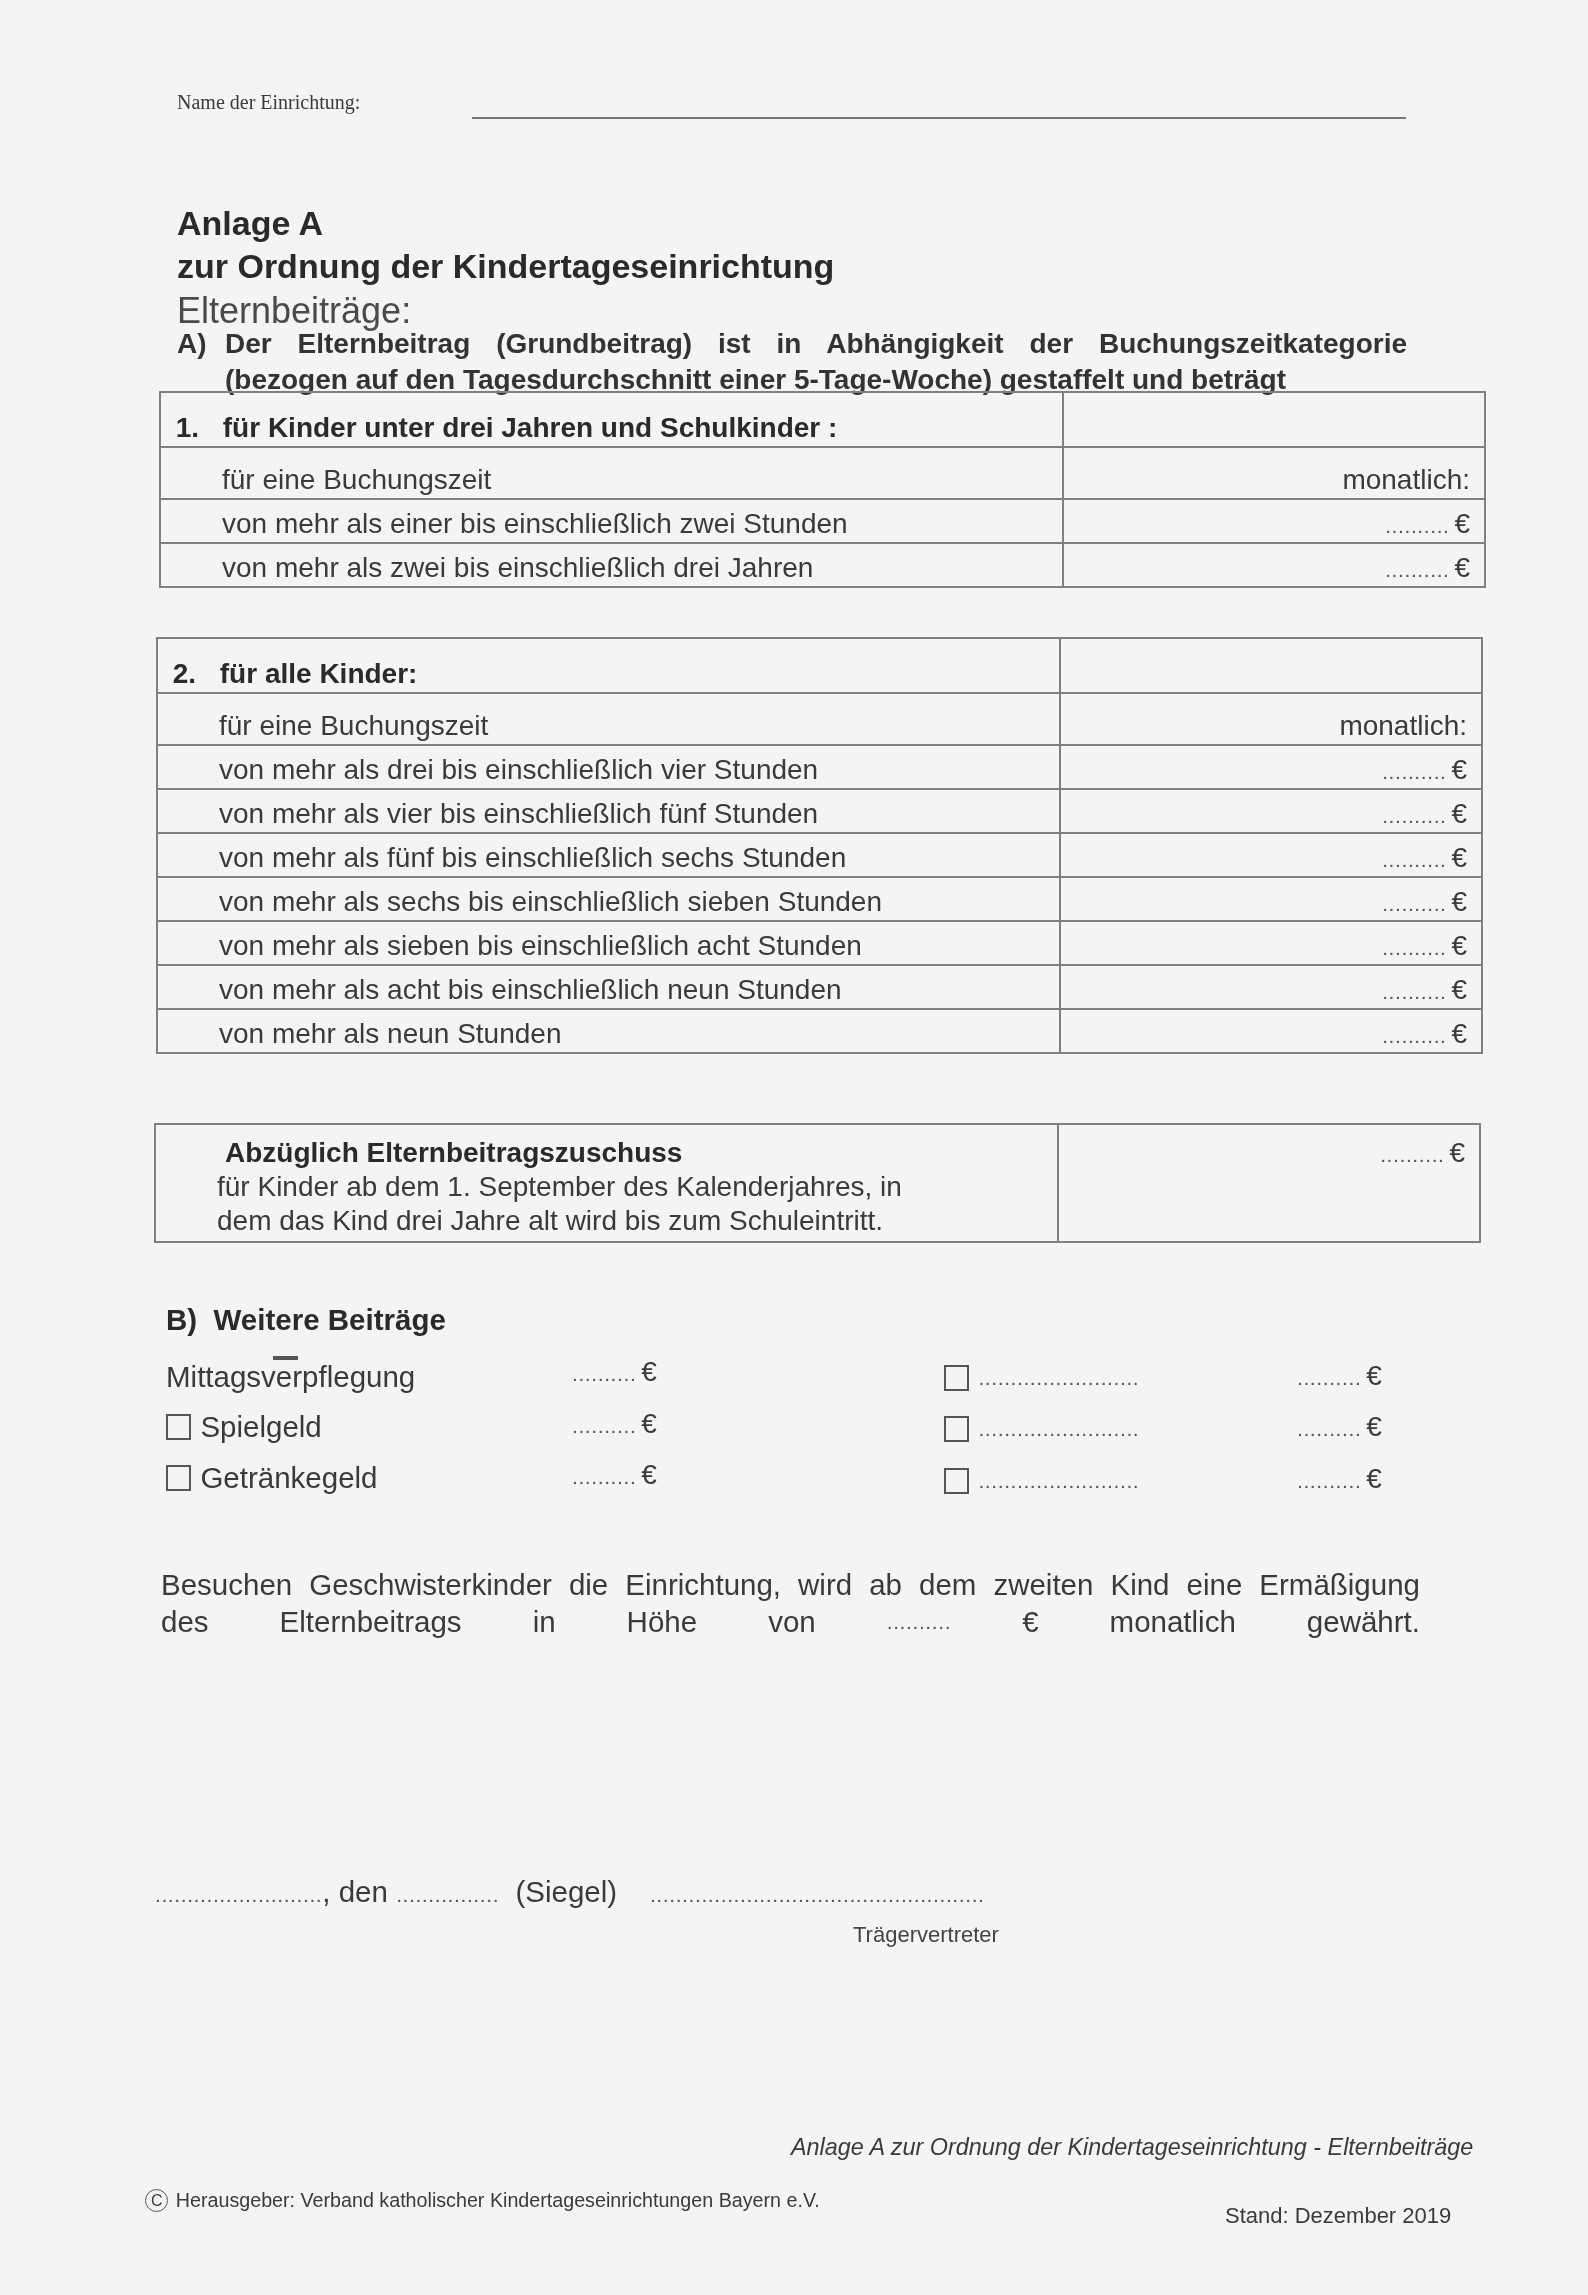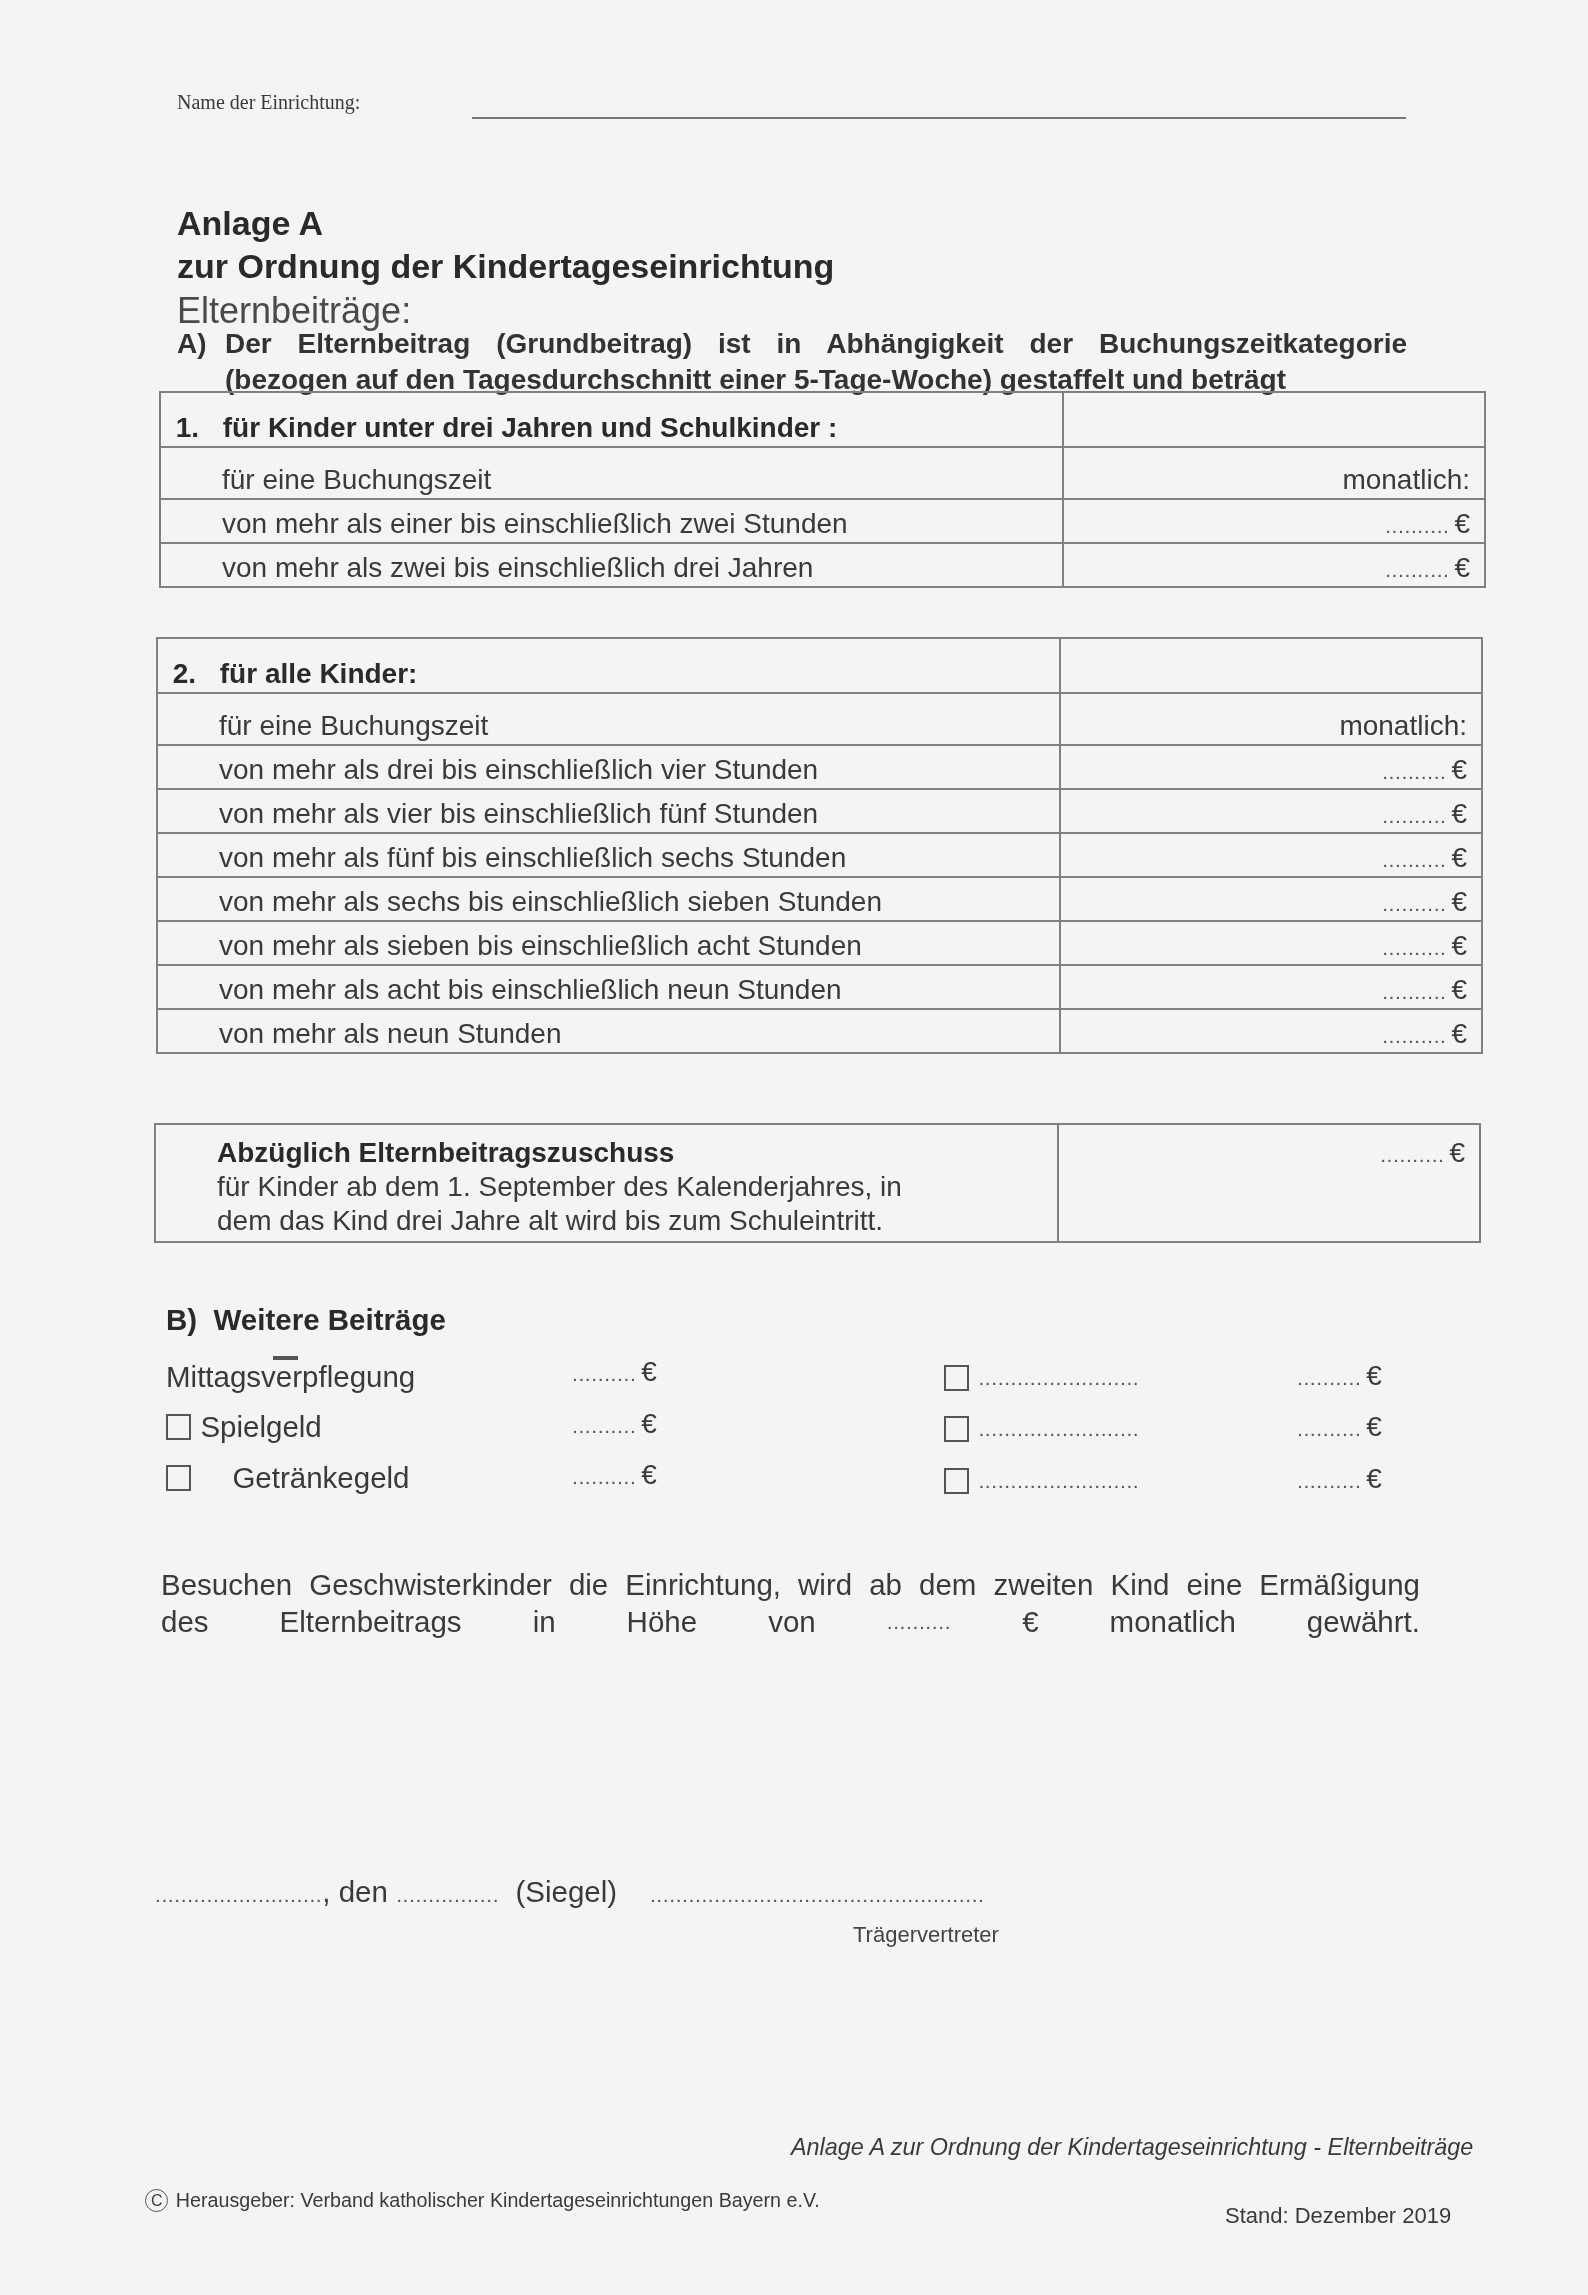--- a/index.html
+++ b/index.html
@@ -46,7 +46,7 @@
   #table3 { left: 154px; top: 1123px; }
   #table3 td.left { vertical-align: top; padding-top: 11px; padding-left: 61px; line-height: 34px; height: 98px; }
   #table3 td.right { vertical-align: top; padding-top: 12.3px; }
-  #table3 .bold { font-weight: bold; color: #2a2a2a; }
+  #table3 .bold { font-weight: bold; color: #2a2a2a; margin-left: 8px; }
 
   
   #b-heading { left: 166px; top: 1303px; font-size: 29.5px; font-weight: bold; color: #2a2a2a; }

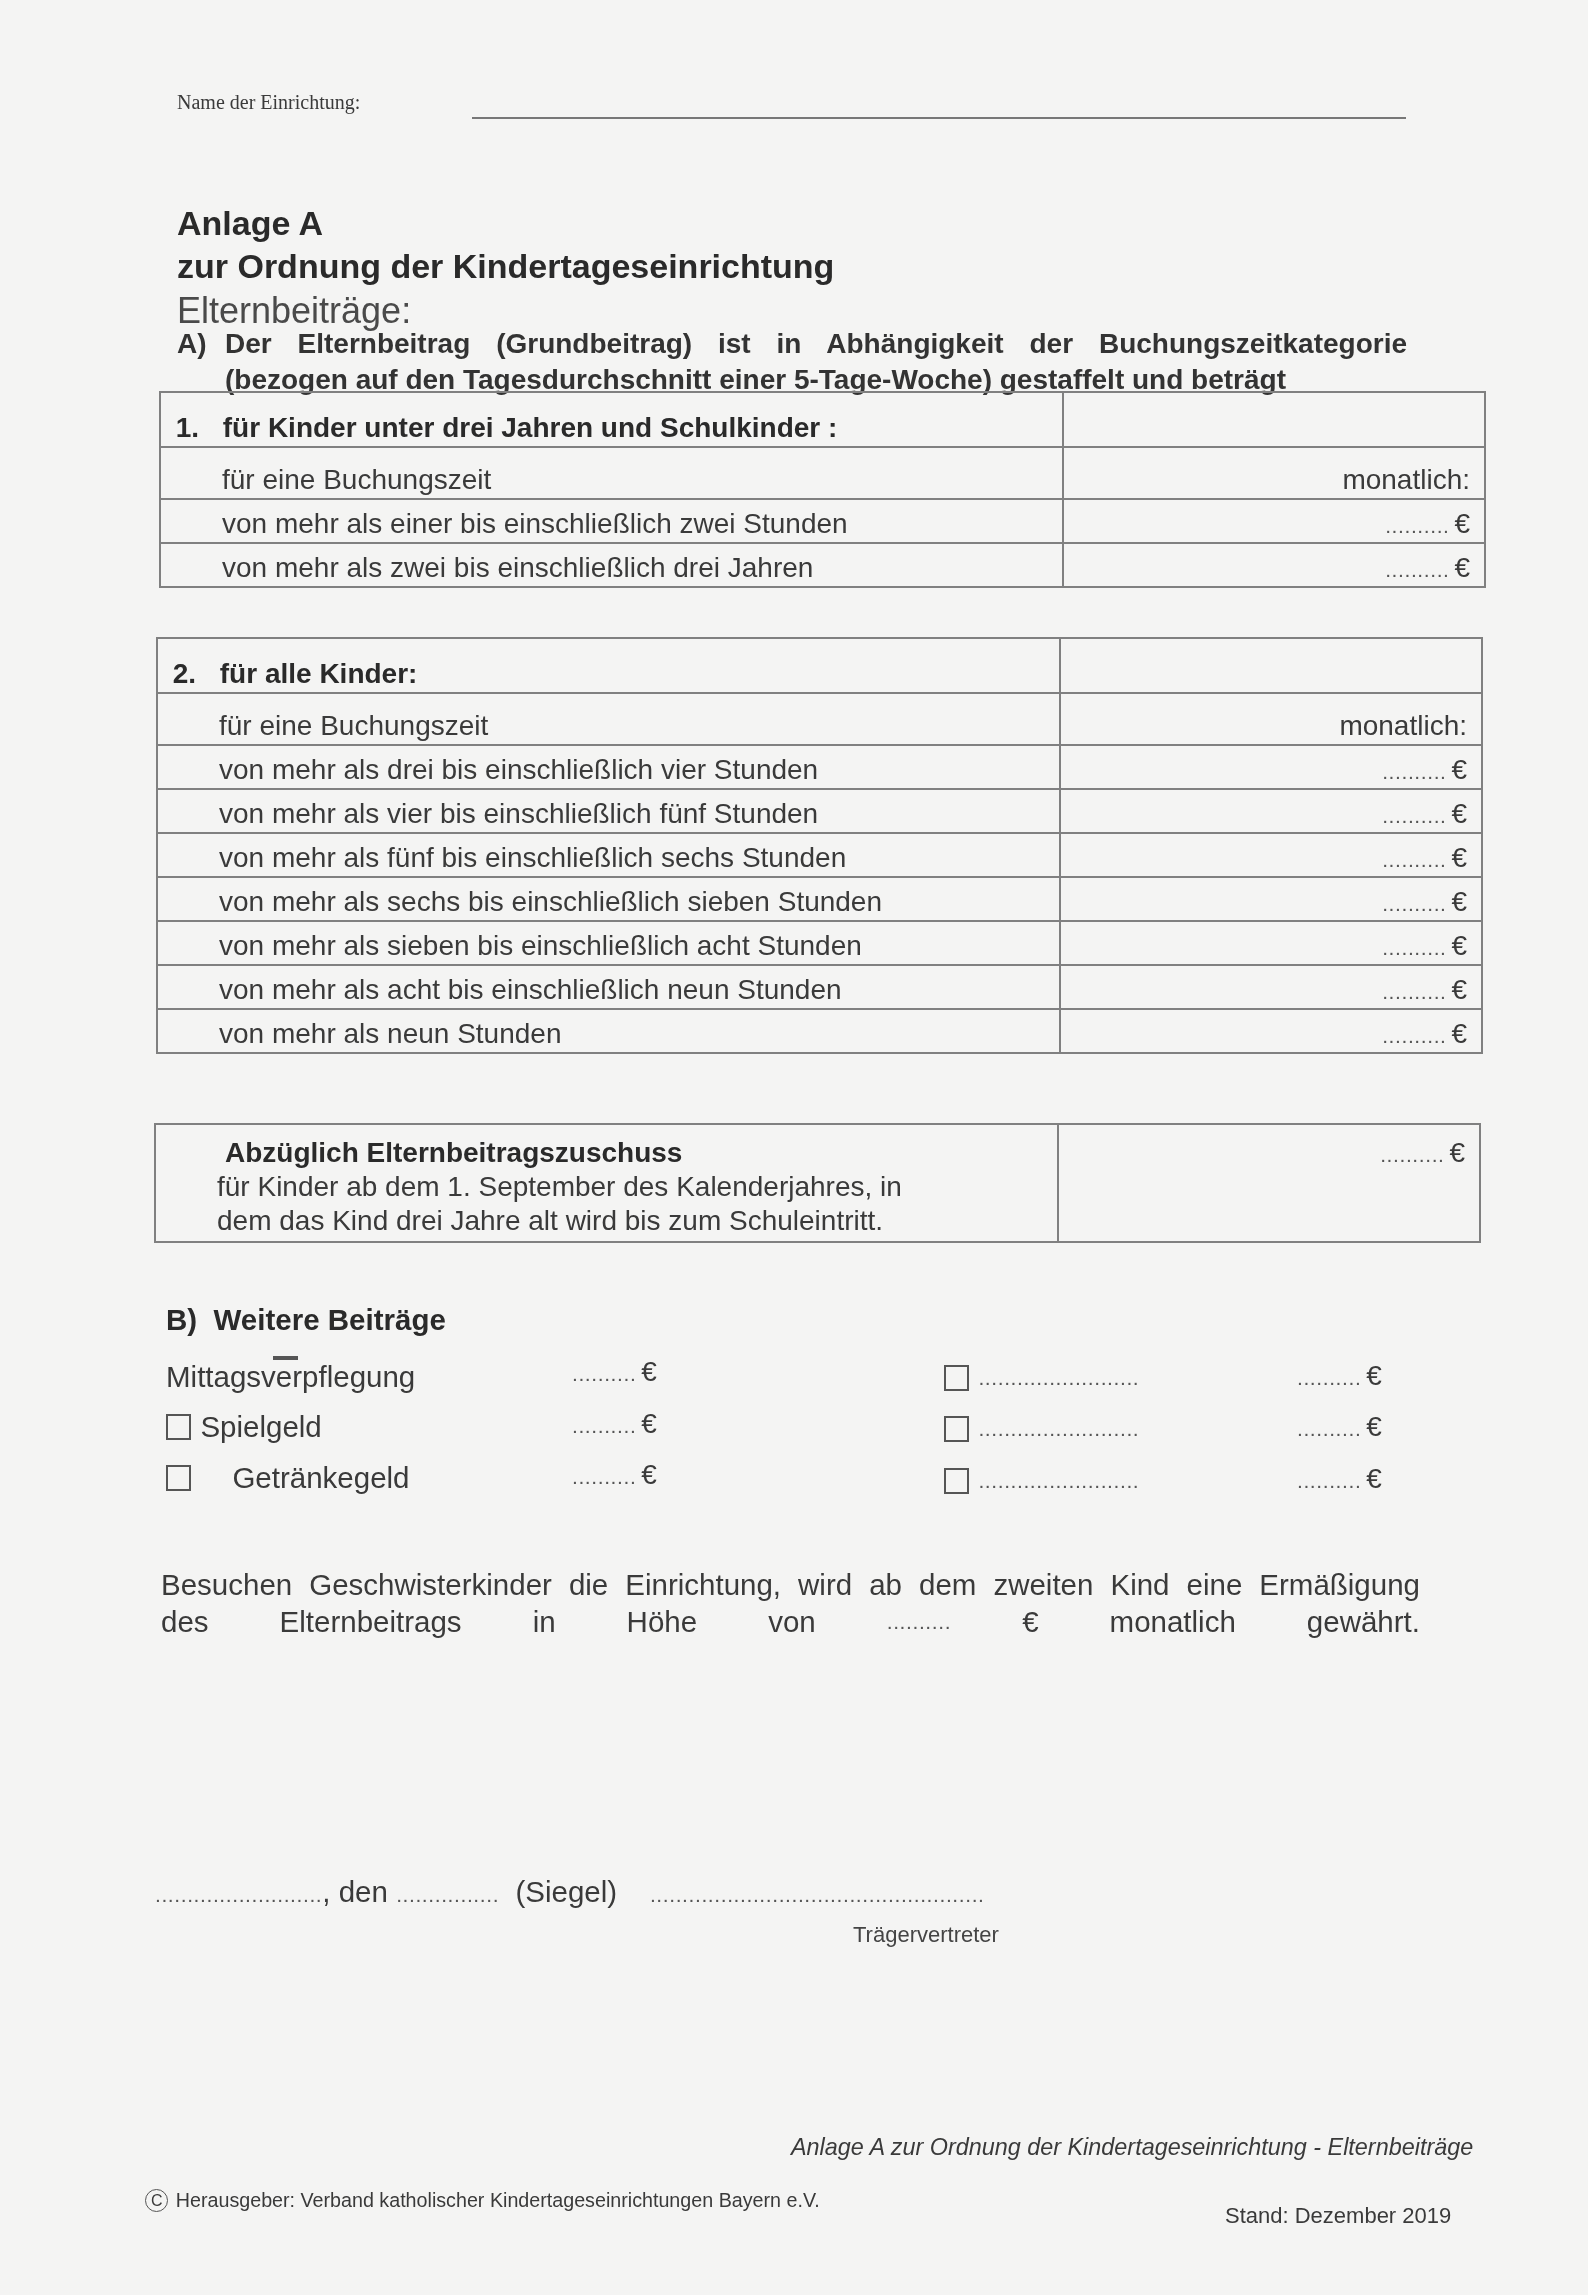--- a/index.html
+++ b/index.html
@@ -183,7 +183,7 @@
 </div>
 <div class="b-amt" style="left:572px; top:1408px;"><span class="dots">..........</span><span class="euro">€</span></div>
 
-<div class="b-item" style="left:166px; top:1459px;gap:32px;">
+<div class="b-item" style="left:166px; top:1459px;">
   <span class="cb"></span>
   <span>Getränkegeld</span>
 </div>

